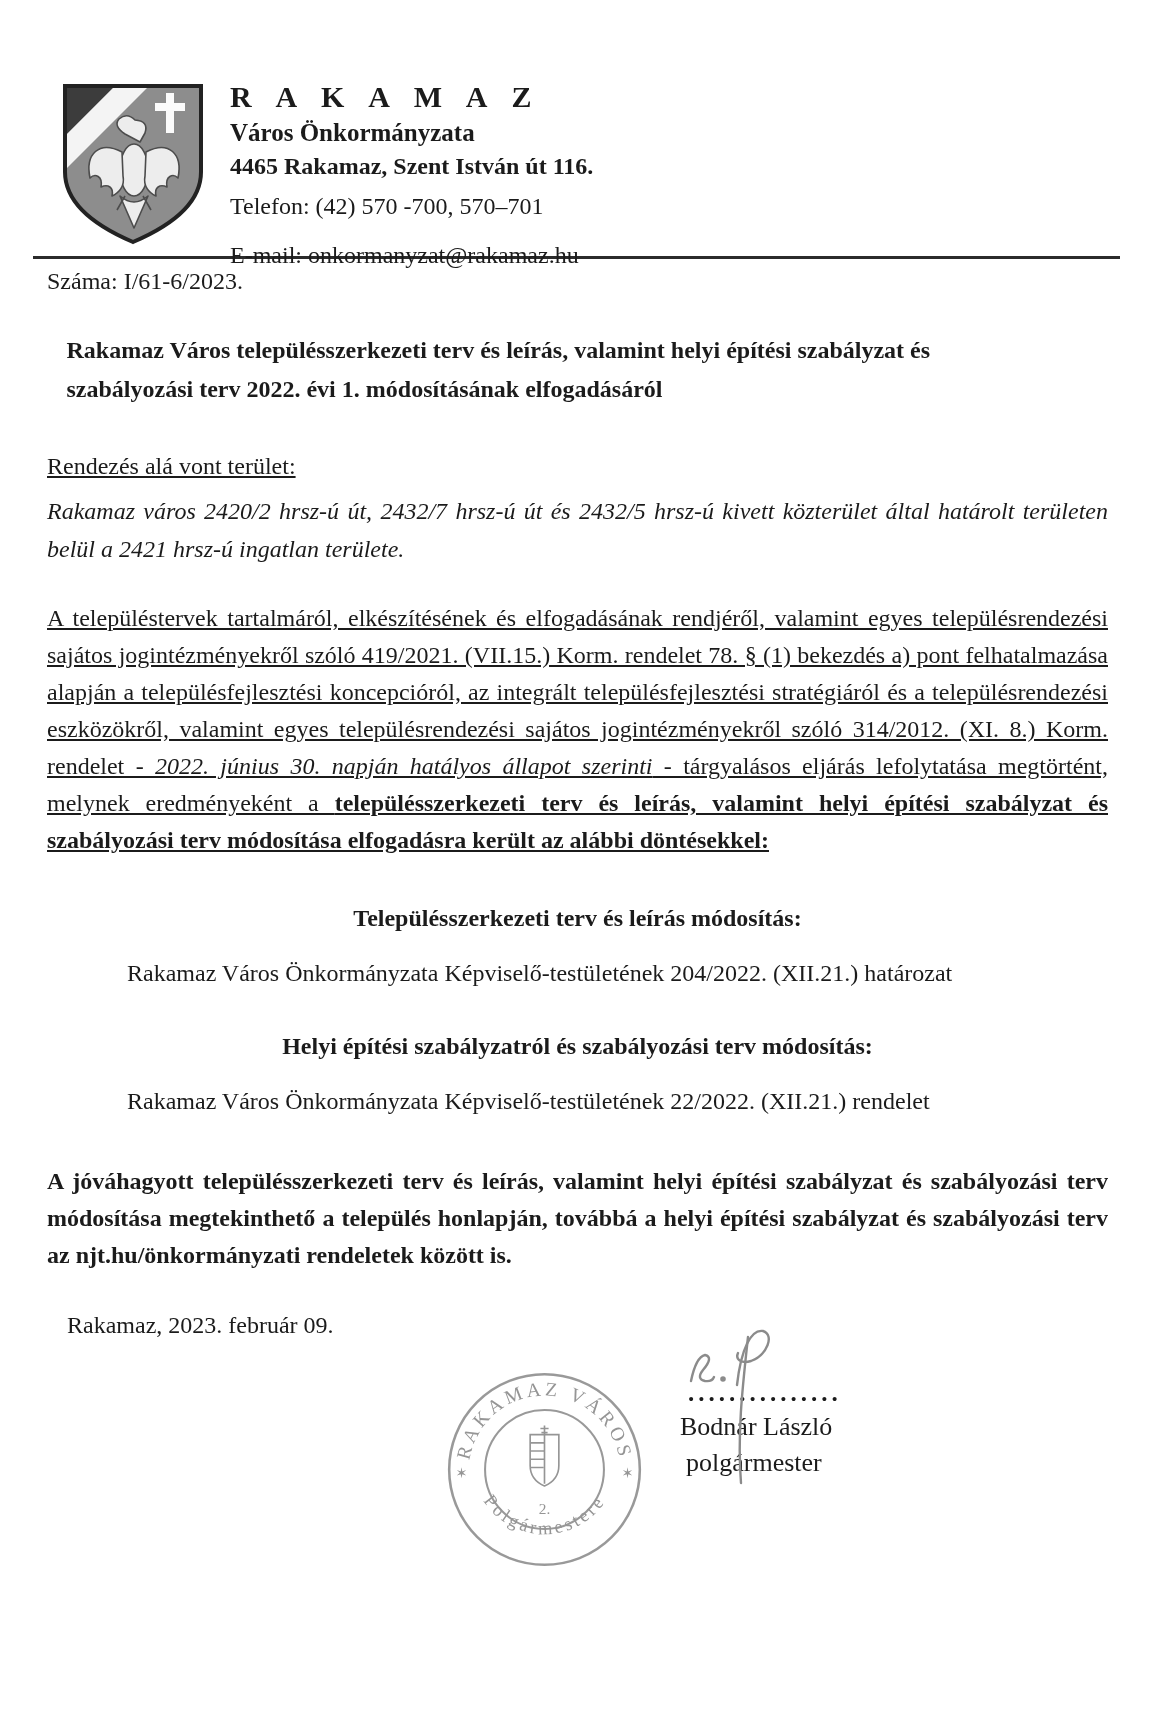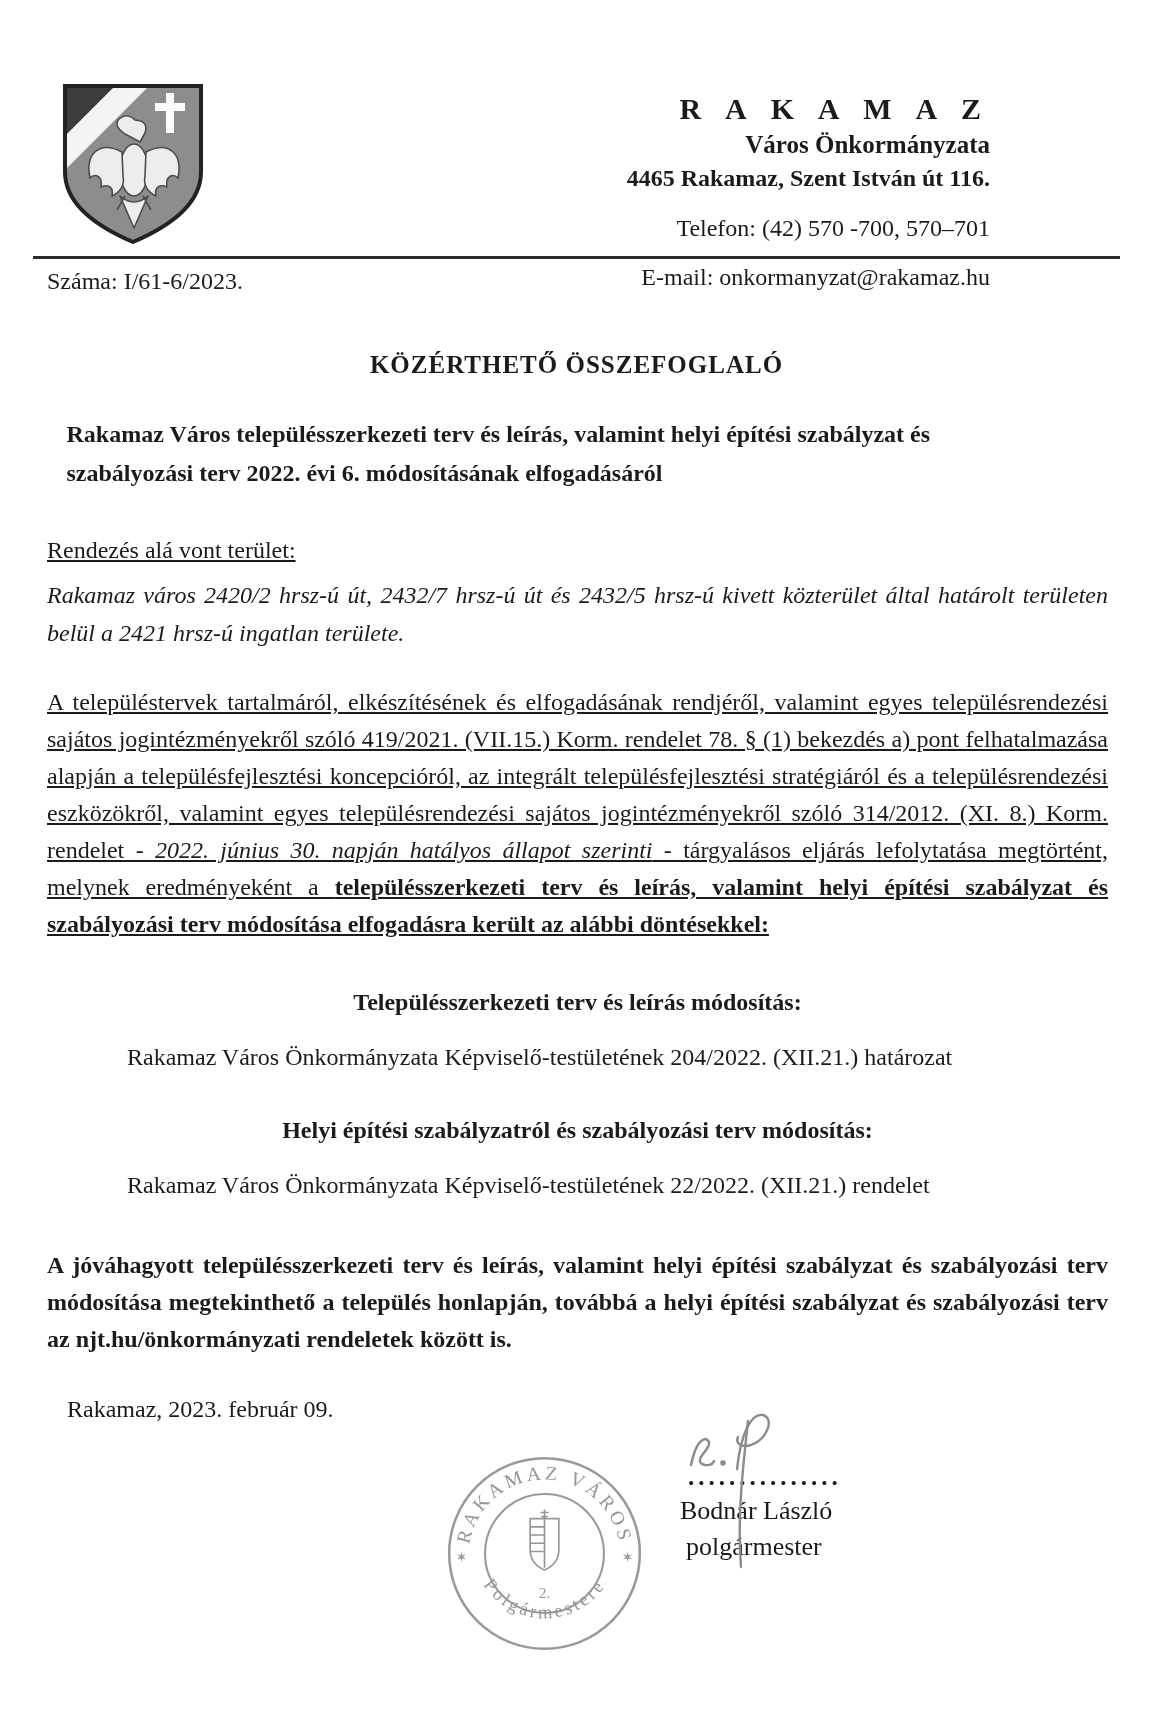--- a/index.html
+++ b/index.html
@@ -15,7 +15,7 @@
   
   .header { position:relative; height:256px; }
   .crest { position:absolute; left:59px; top:80px; width:148px; height:168px; }
-  .header-text { position:absolute; left:230px; top:92px; width:760px; text-align:right; }
+  .header-text { position:absolute; left:230px; top:80px; width:760px; text-align:left; }
   .org-name { font-size:30px; font-weight:bold; letter-spacing:9px; }
   .org-sub  { font-size:25px; font-weight:bold; margin-top:5px; }
   .address  { font-size:24px; font-weight:bold; margin-top:6px; }

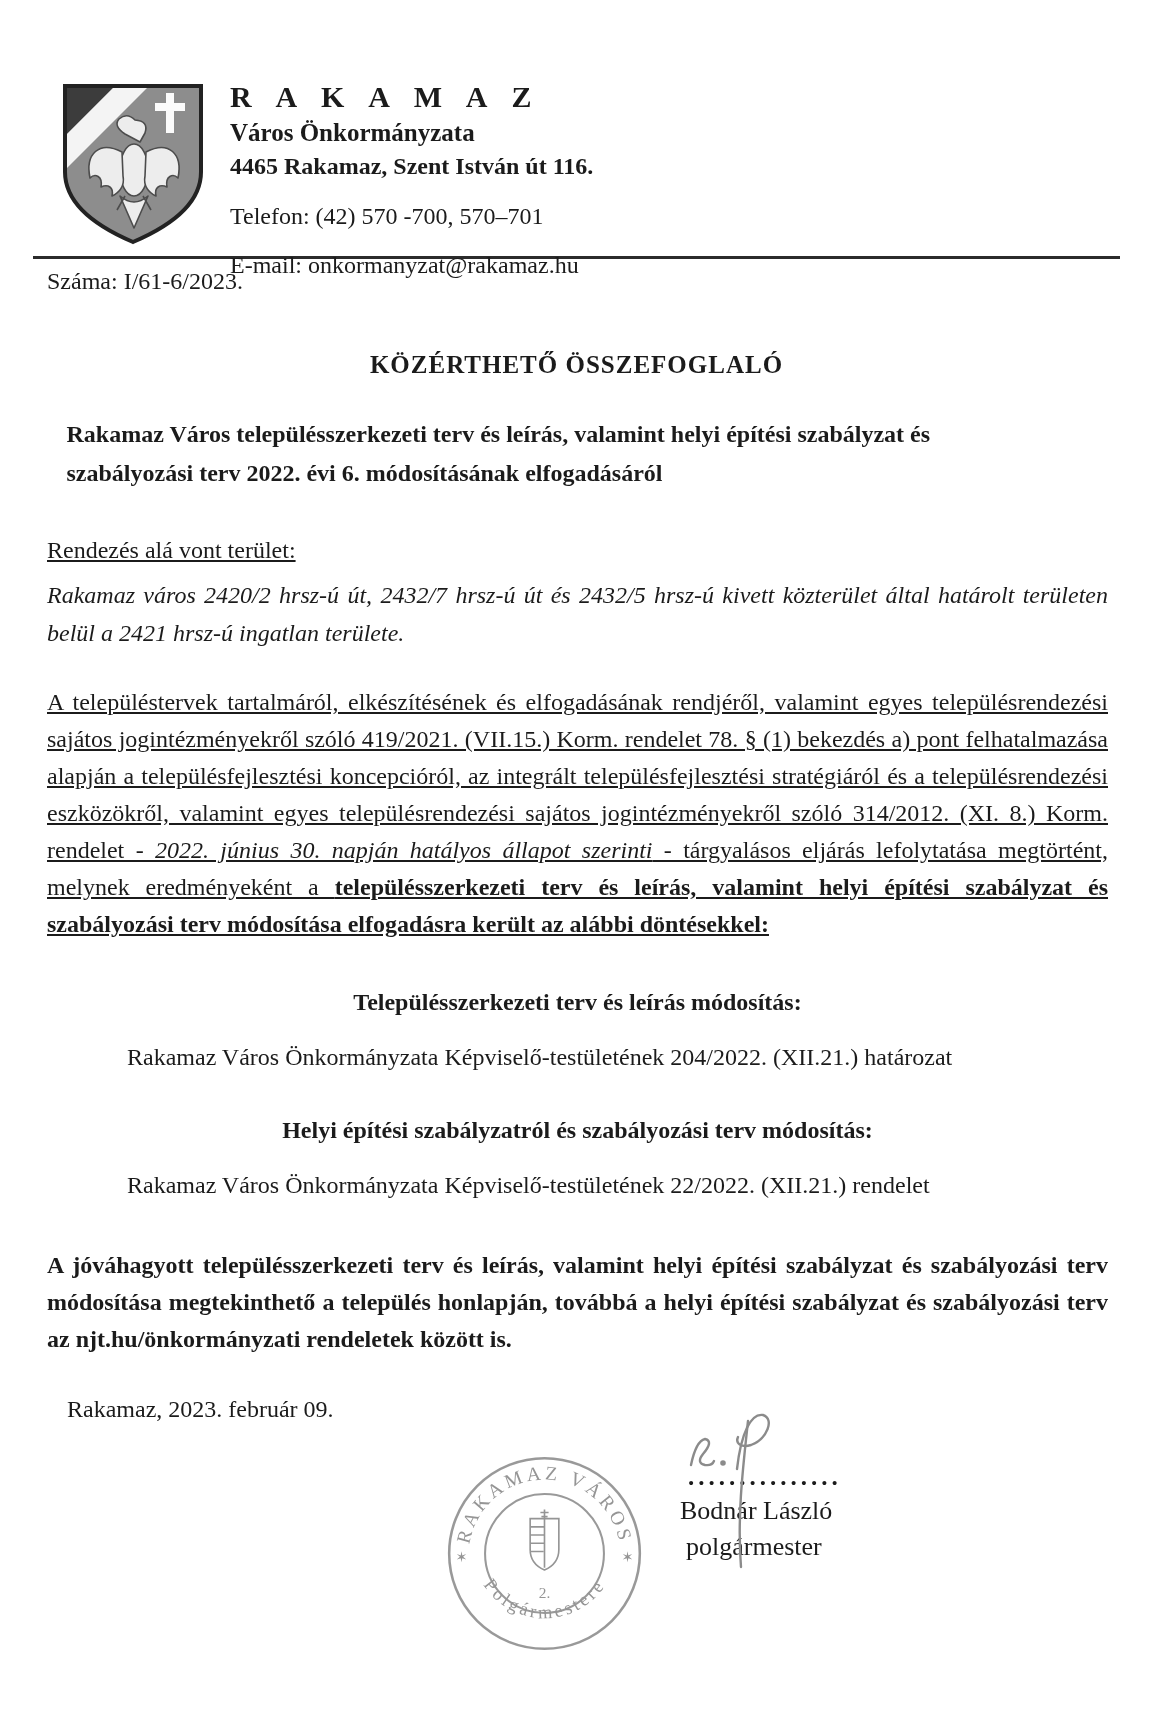--- a/index.html
+++ b/index.html
@@ -19,7 +19,7 @@
   .org-name { font-size:30px; font-weight:bold; letter-spacing:9px; }
   .org-sub  { font-size:25px; font-weight:bold; margin-top:5px; }
   .address  { font-size:24px; font-weight:bold; margin-top:6px; }
-  .phone    { font-size:24px; margin-top:23px; }
+  .phone    { font-size:24px; margin-top:13px; }
   .email    { font-size:24px; margin-top:22px; }
   .rule { margin:0 33px; border-top:3px solid #2b2b2b; }
   .ref { margin:9px 0 0 47px; font-size:24px; }

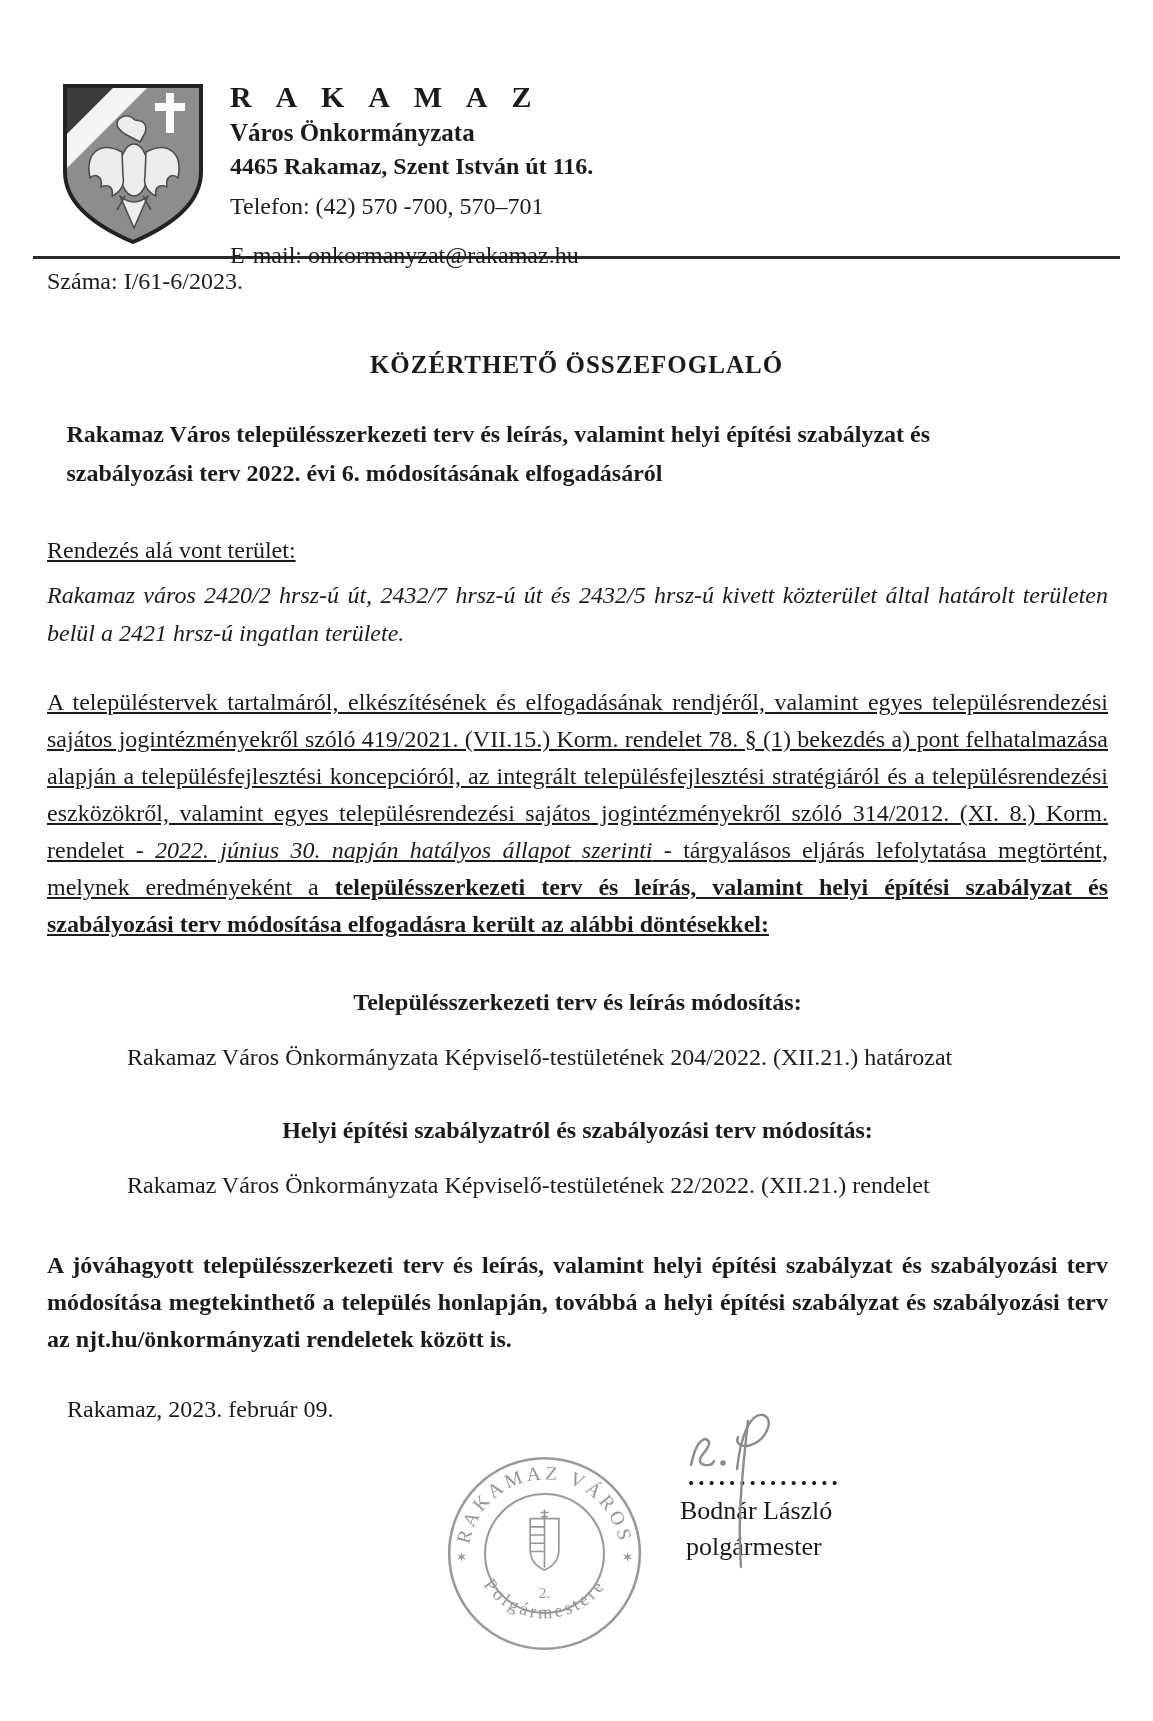--- a/index.html
+++ b/index.html
@@ -84,7 +84,6 @@
 
   <div class="ref">Száma: I/61-6/2023.</div>
 
-  <div class="title">KÖZÉRTHETŐ ÖSSZEFOGLALÓ</div>
 
   <div class="subtitle">
     <div>Rakamaz Város településszerkezeti terv és leírás, valamint helyi építési szabályzat és</div>

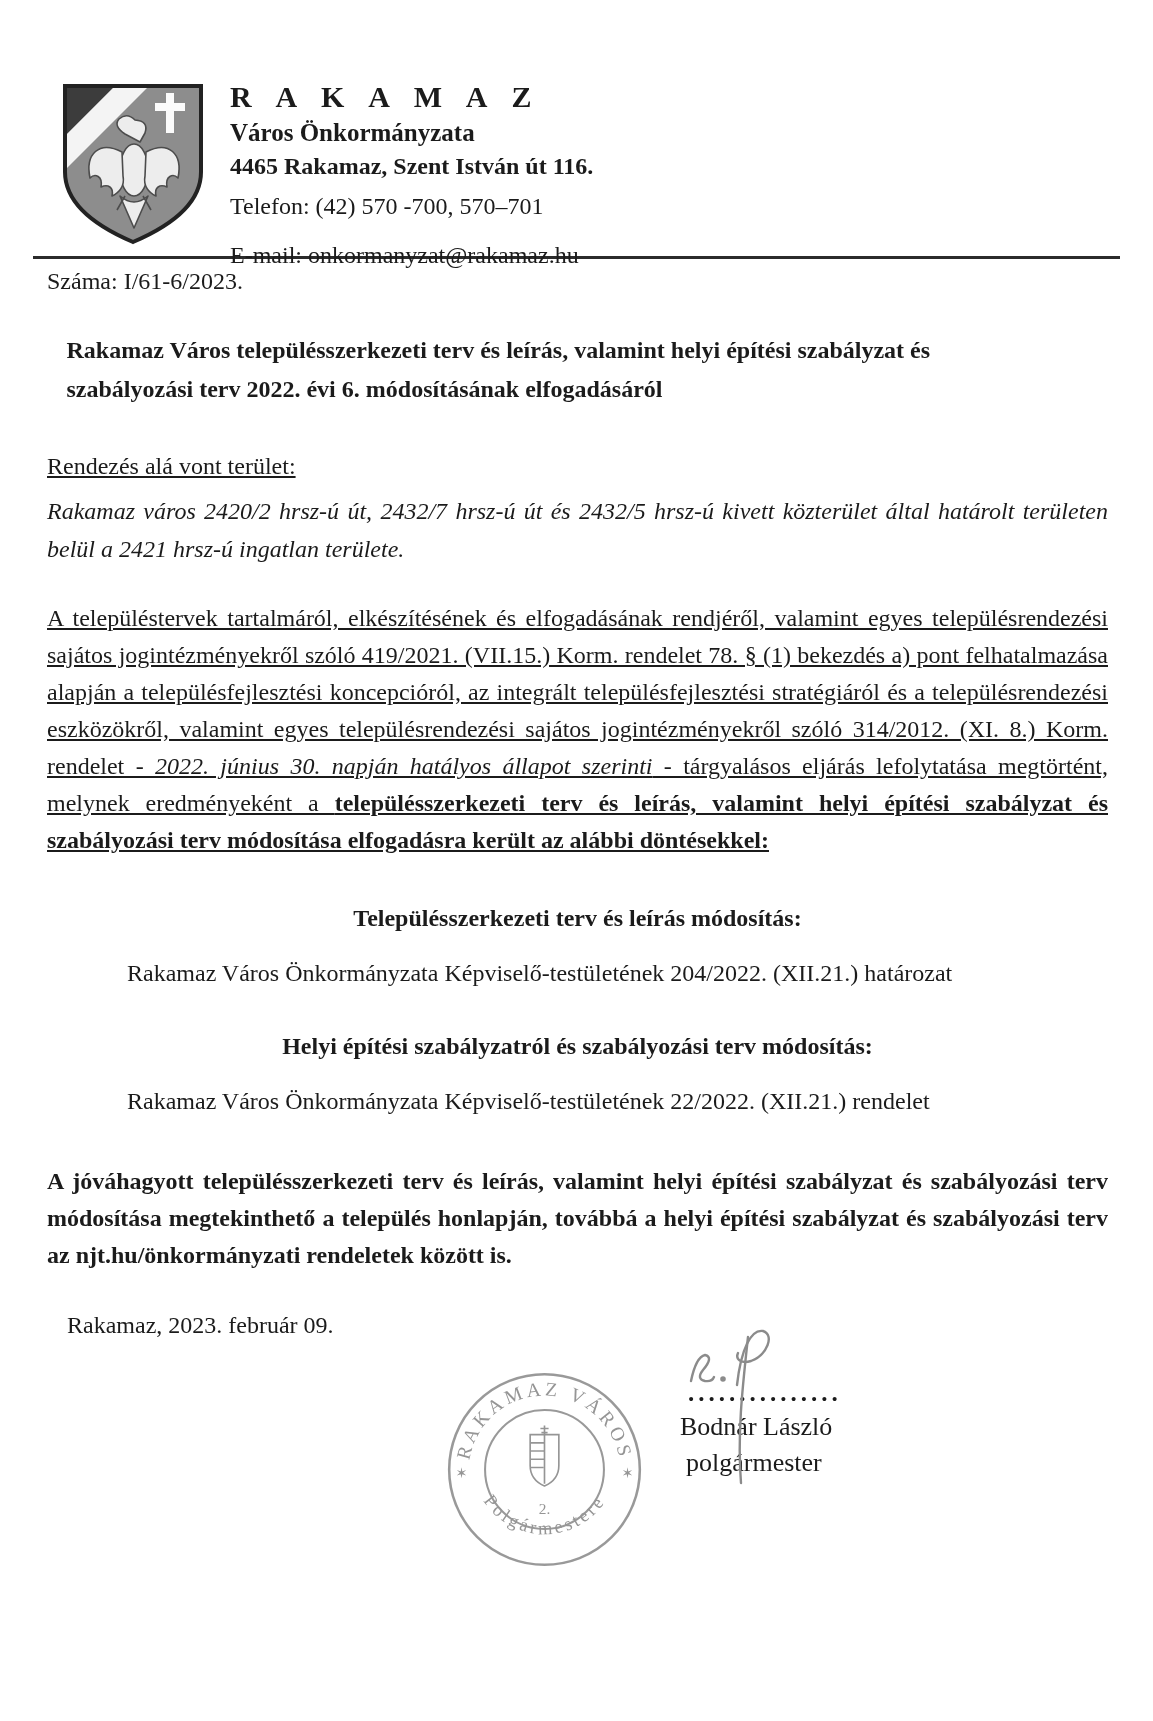--- a/index.html
+++ b/index.html
@@ -87,7 +87,7 @@
 
   <div class="subtitle">
     <div>Rakamaz Város településszerkezeti terv és leírás, valamint helyi építési szabályzat és</div>
-    <div>szabályozási terv 2022. évi 6. módosításának elfogadásáról</div>
+    <div>szabályozási terv 2022. évi 1. módosításának elfogadásáról</div>
   </div>
 
   <div class="area-label">Rendezés alá vont terület:</div>

